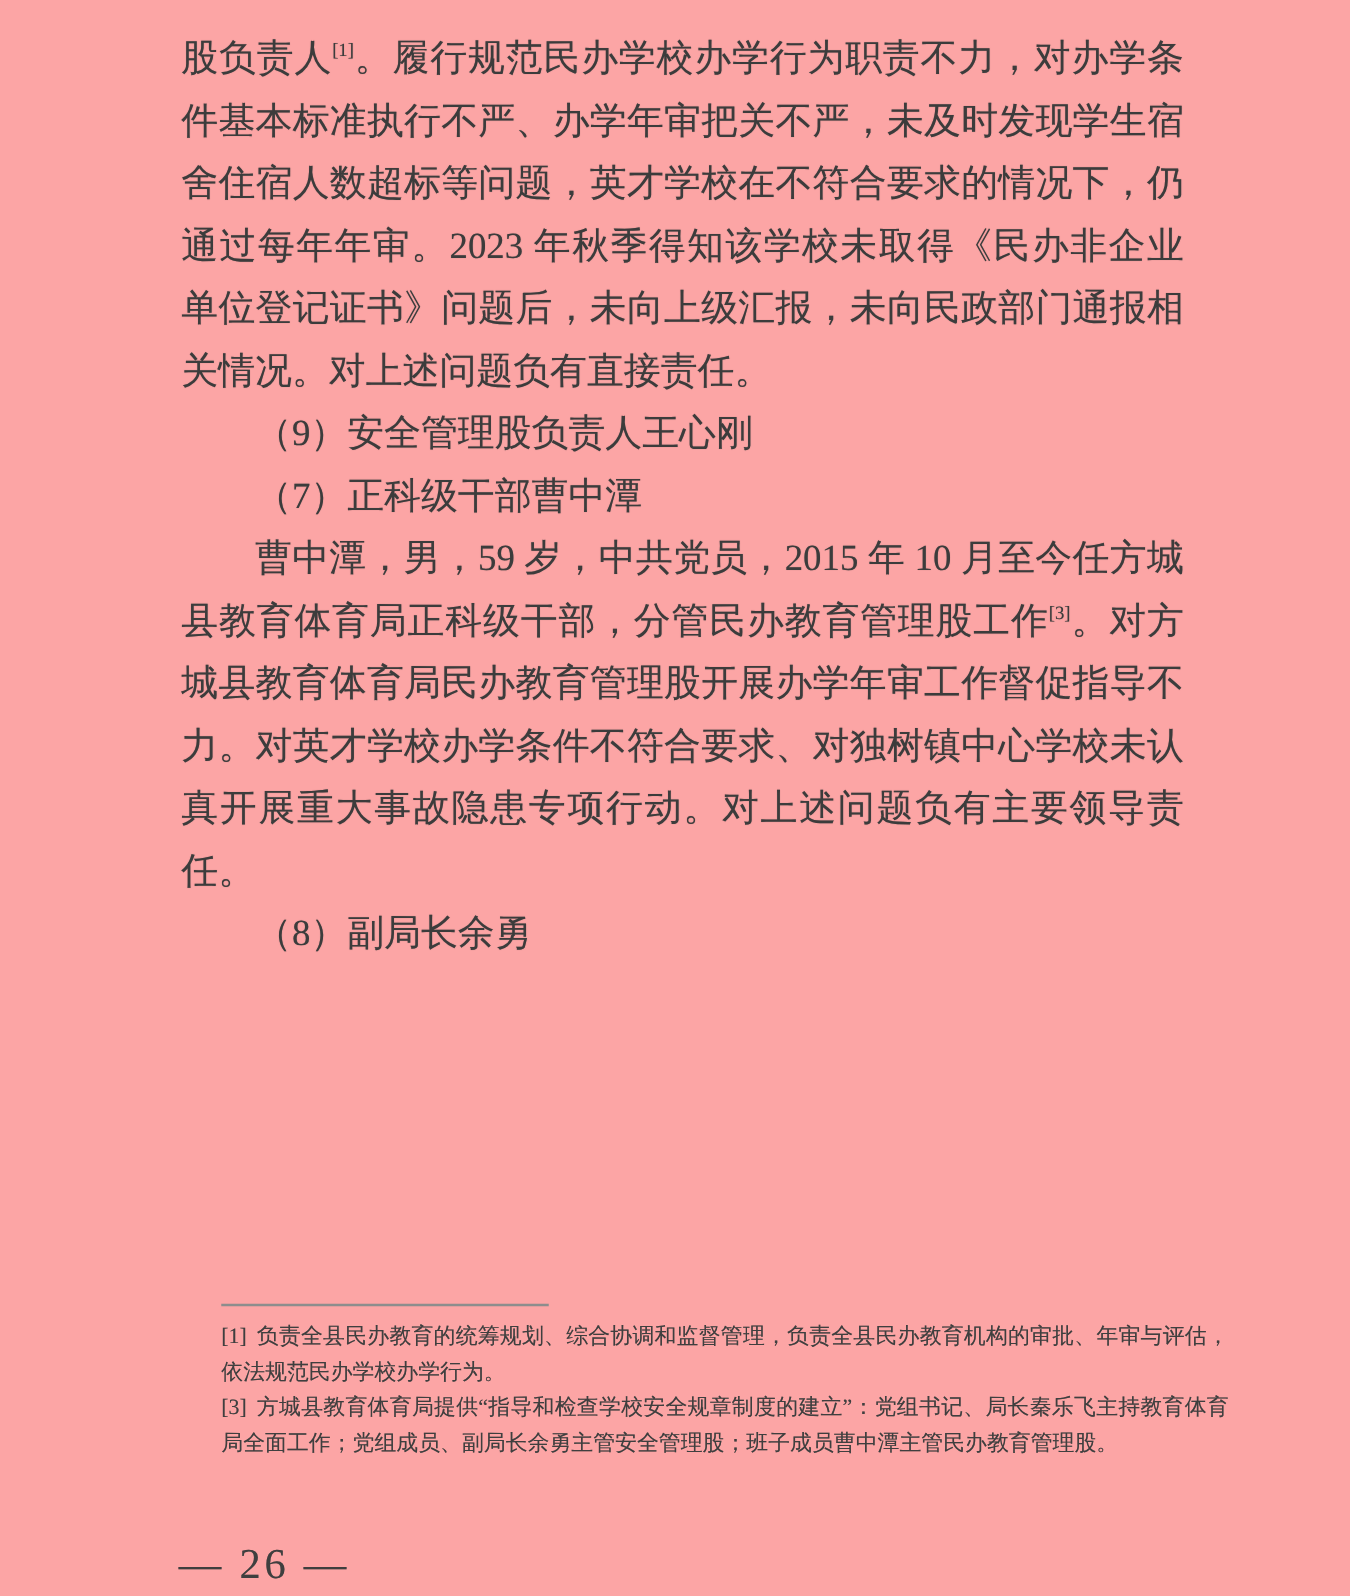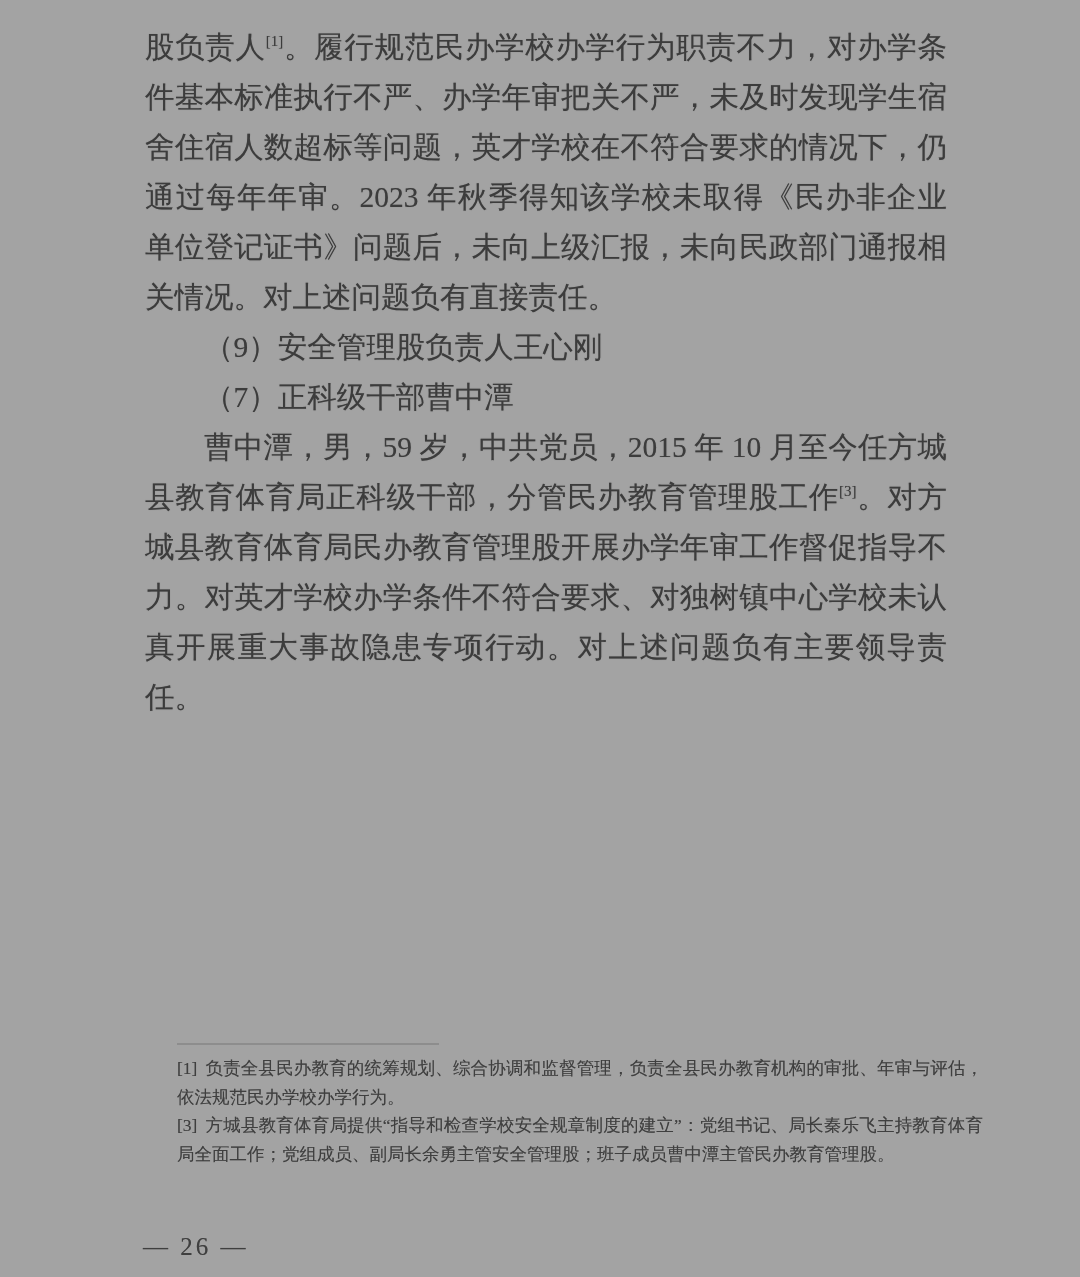--- a/index.html
+++ b/index.html
@@ -12,7 +12,7 @@
   }
   .page {
     position: absolute; inset: 0;
-    background: #a3a3a3;
+    background: #fca5a5;
   }
   .content {
     position: absolute;

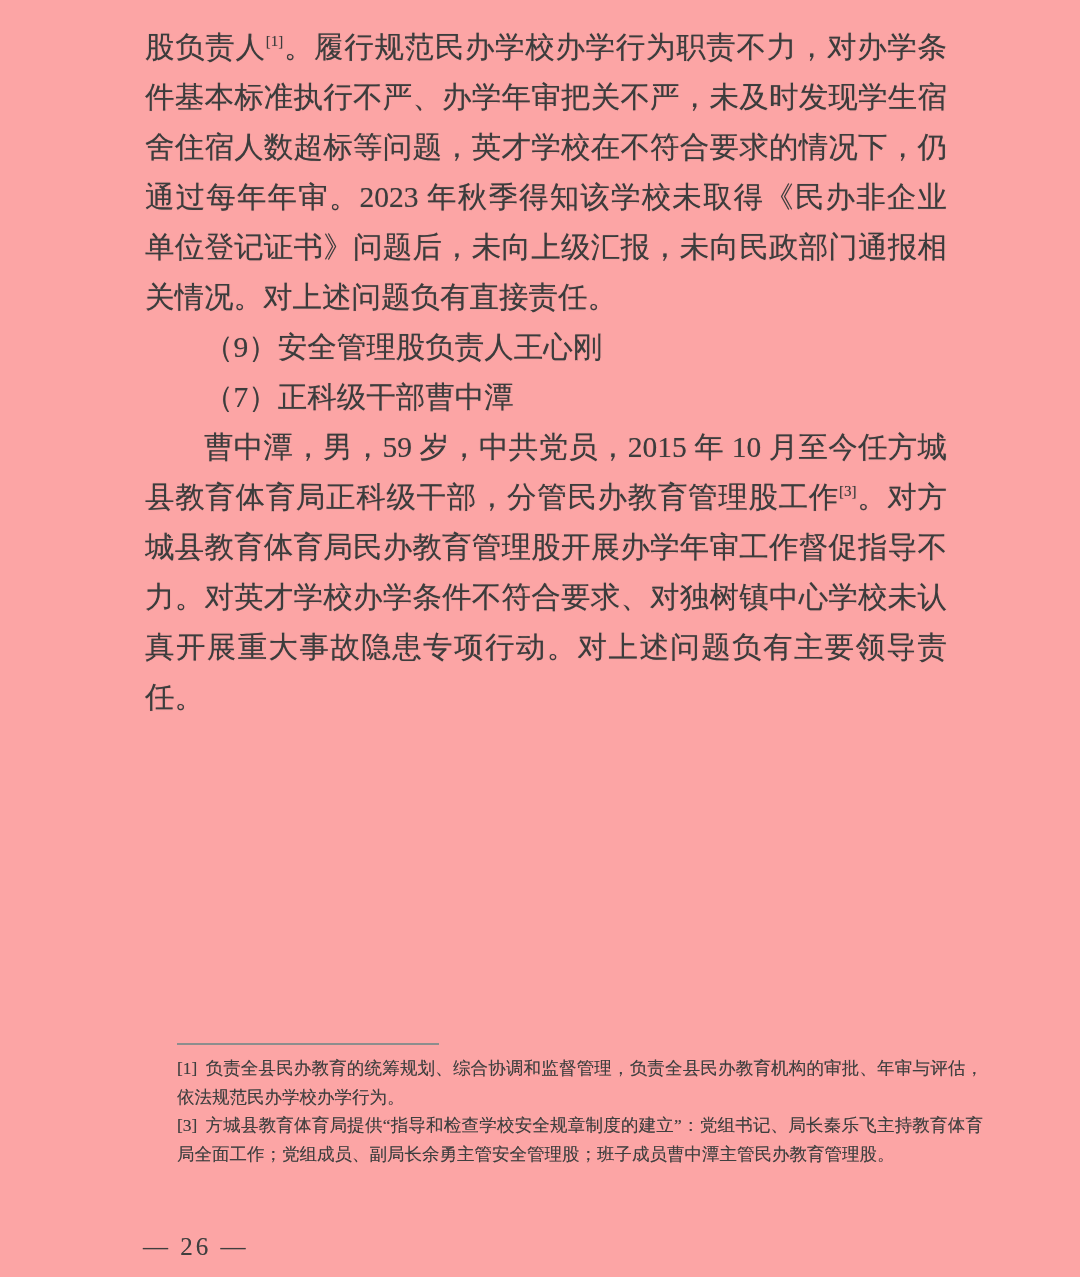--- a/index.html
+++ b/index.html
@@ -74,6 +74,7 @@
 
     <p class="para para-indent"><span>曹中潭，男，59 岁，中共党员，2015 年 10 月至今任方城县教育体育局正科级干部，分管民办教育管理股工作</span><sup class="fnref">[3]</sup><span>。对方城县教育体育局民办教育管理股开展办学年审工作督促指导不力。对英才学校办学条件不符合要求、对独树镇中心学校未认真开展重大事故隐患专项行动。对上述问题负有主要领导责任。</span></p>
 
+    <p class="heading">（8）副局长余勇</p>
 
   </main>
 

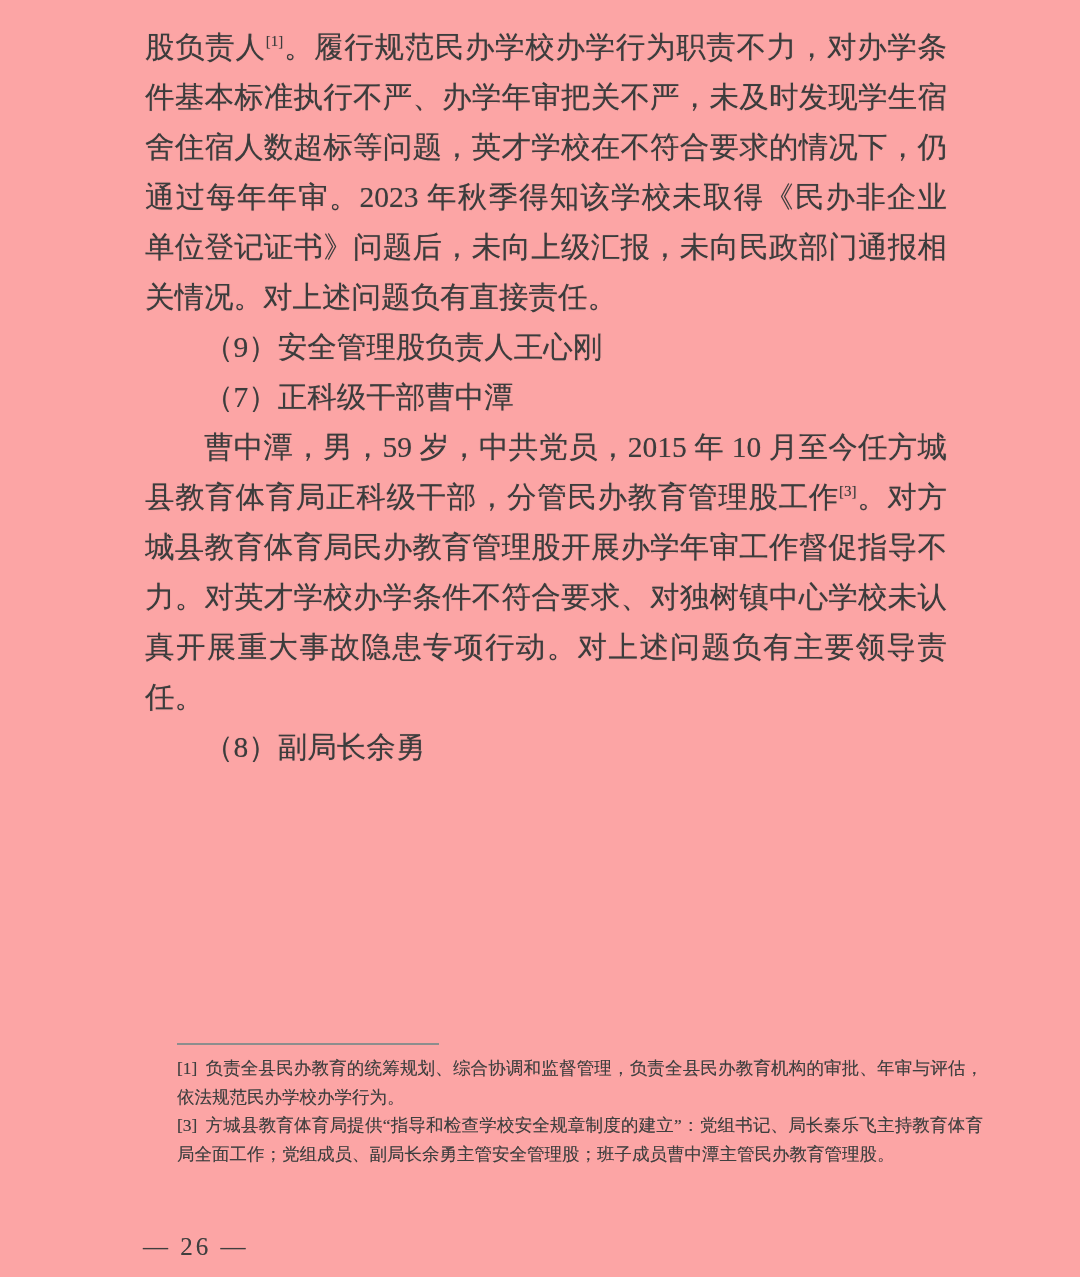--- a/index.html
+++ b/index.html
@@ -52,7 +52,7 @@
   .page-number {
     position: absolute;
     left: 143px; top: 1233px;
-    font-size: 25px;
+    font-size: 34px;
     color: #3f3f3f;
     letter-spacing: 3px;
     text-shadow: 0 0 0.5px rgba(70,70,70,0.5);

